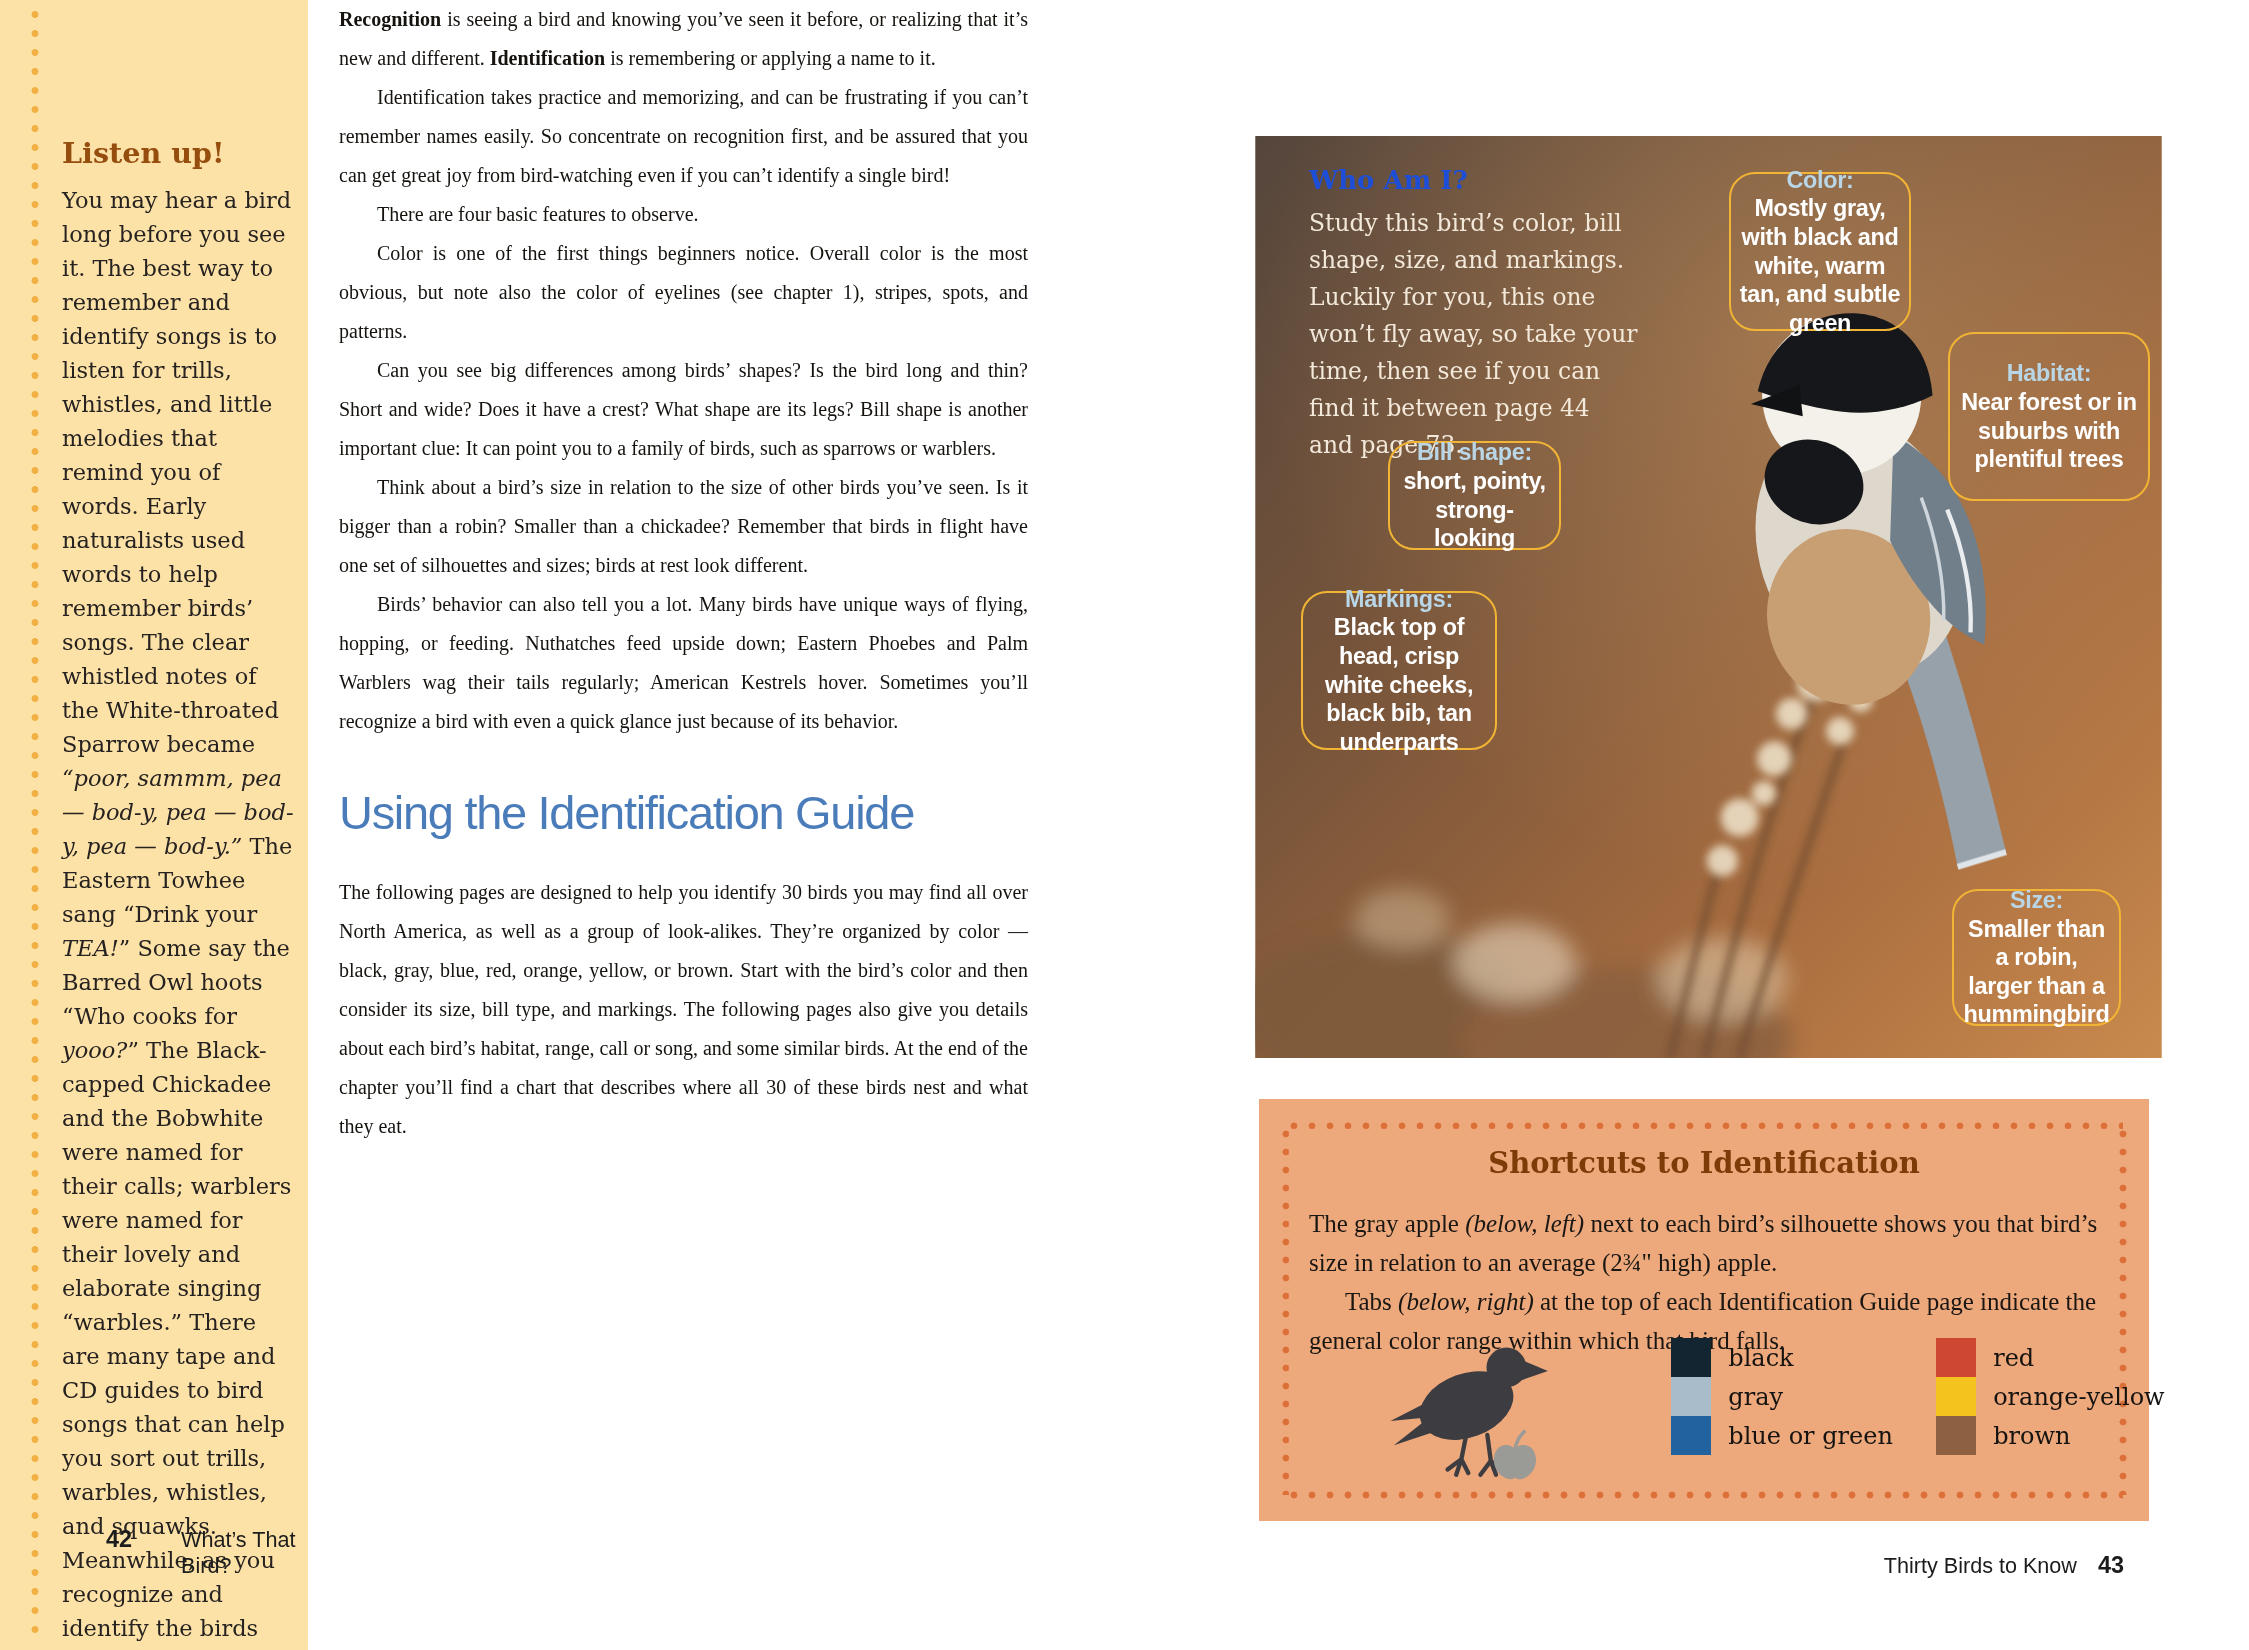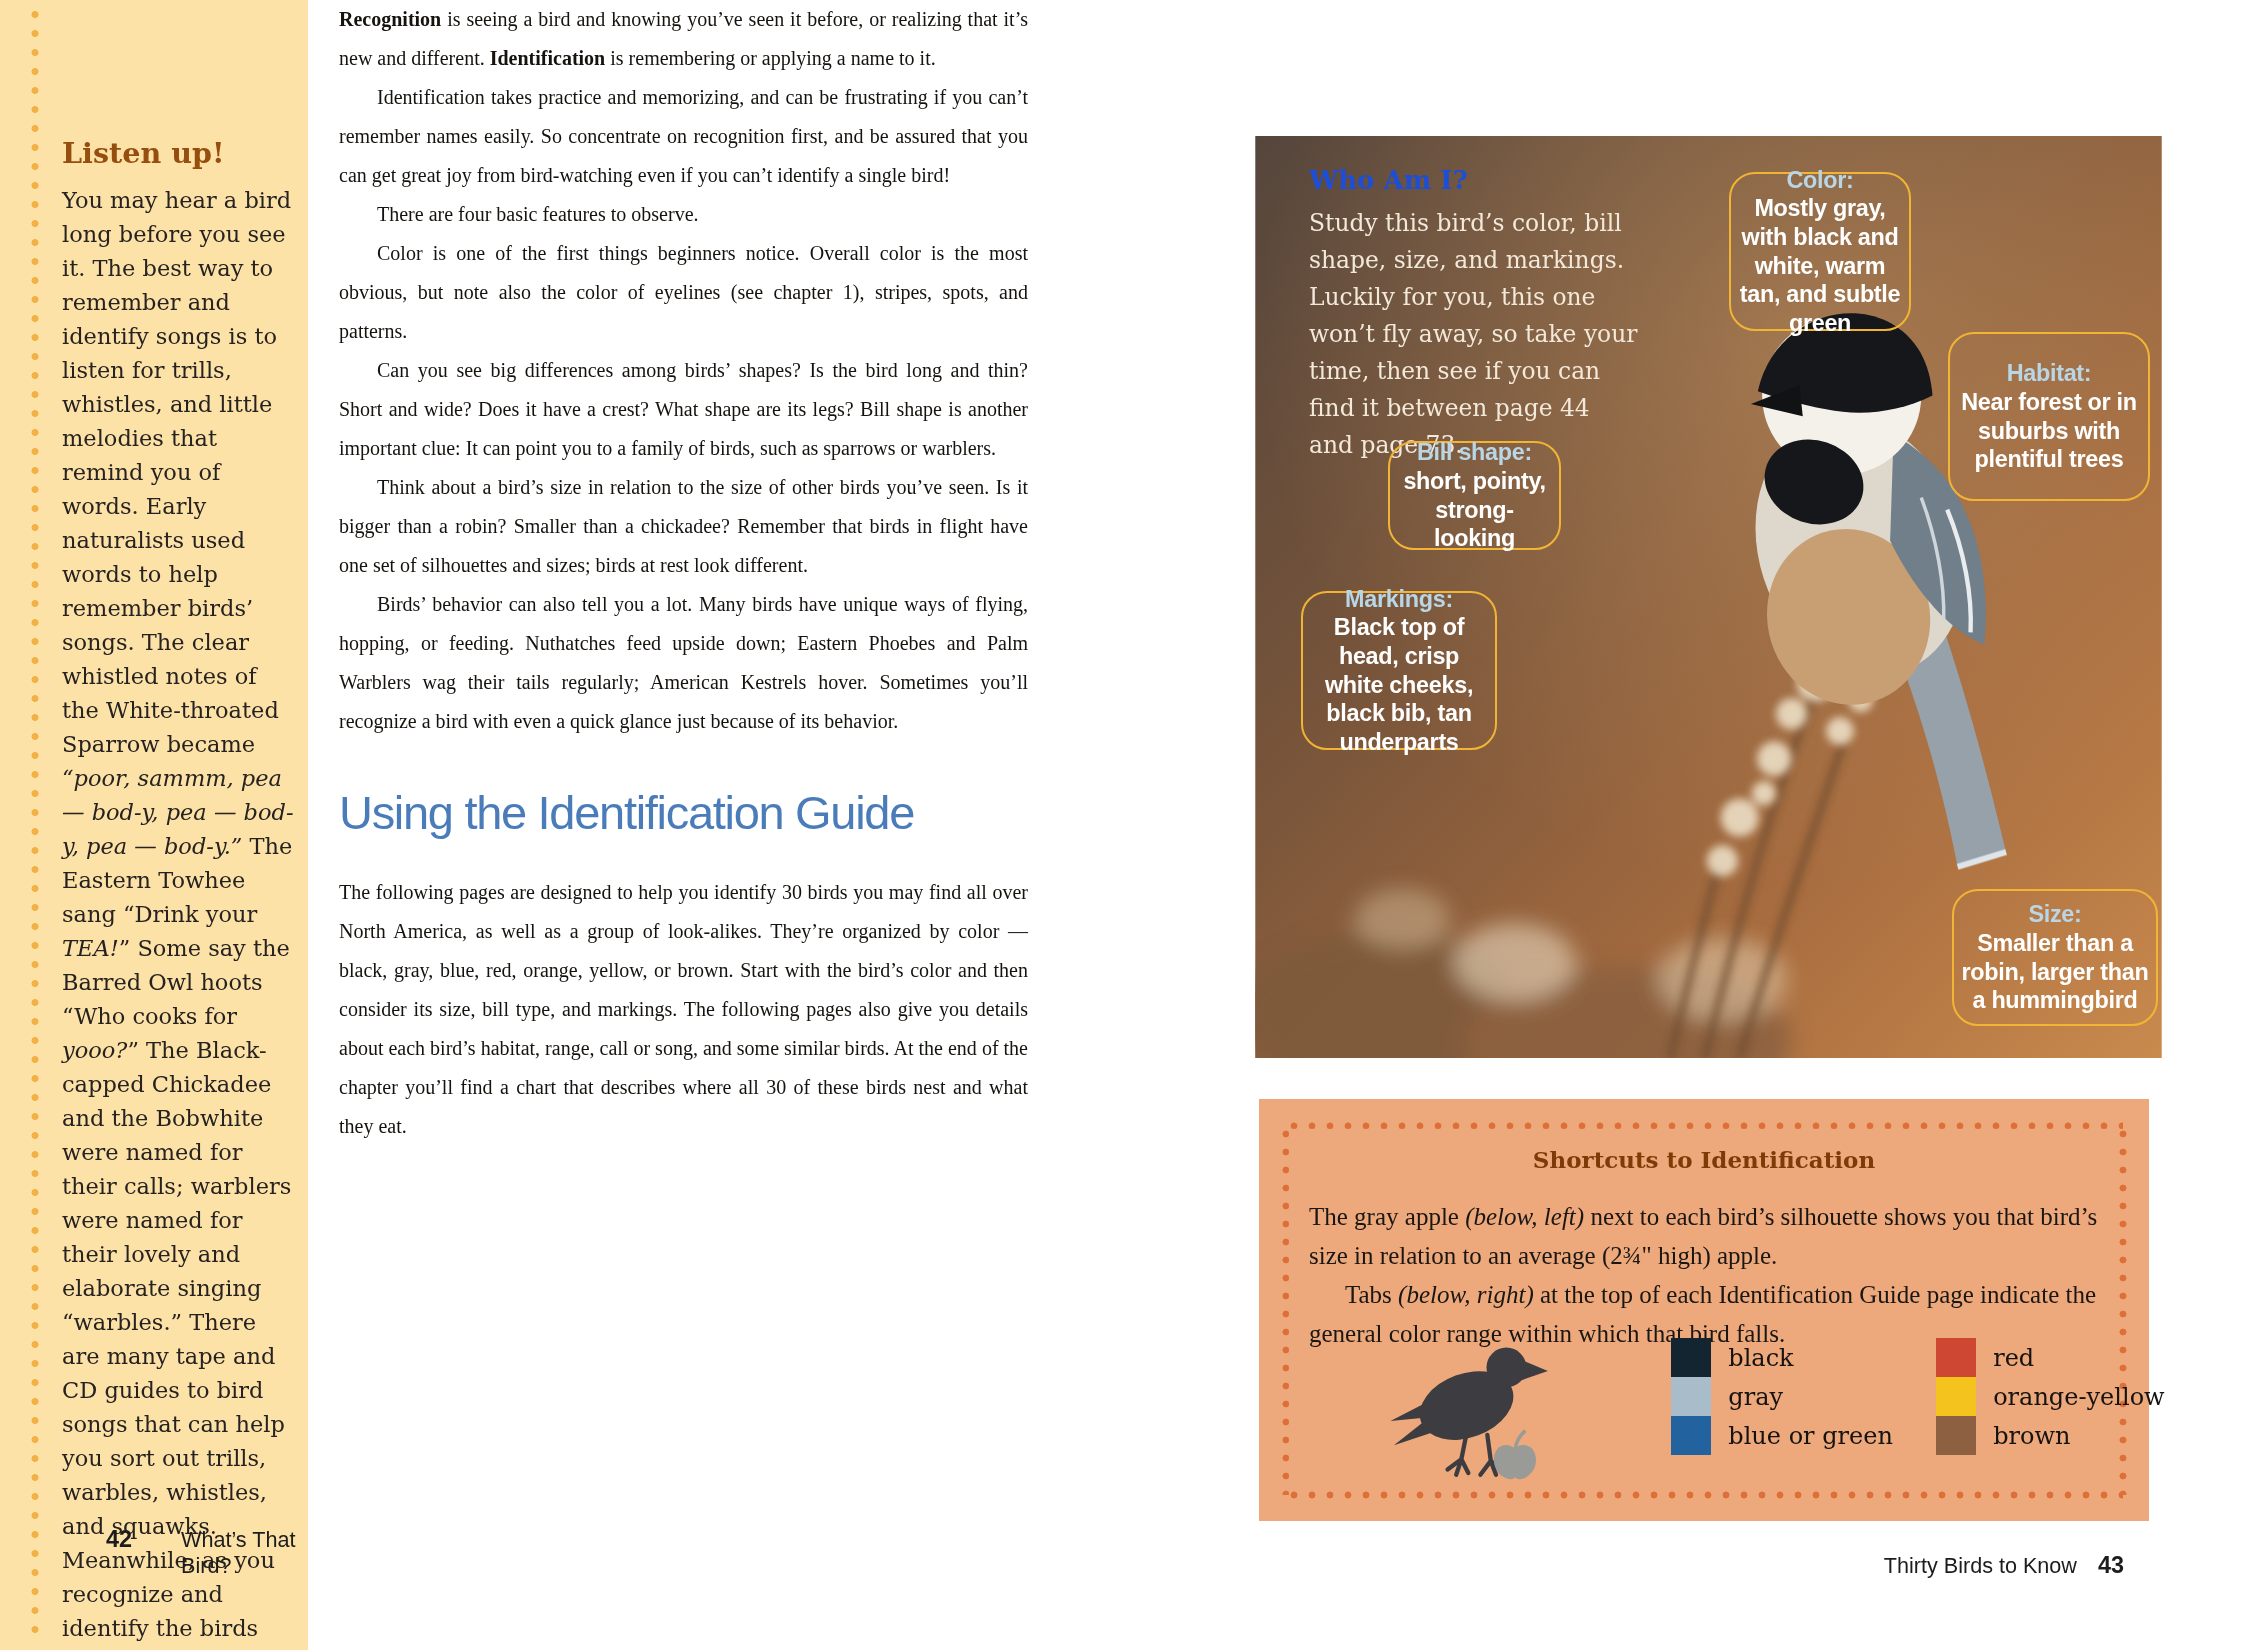--- a/index.html
+++ b/index.html
@@ -44,7 +44,7 @@
   .c-habitat {left:685px;top:196px;width:202px;height:169px;}
   .c-bill    {left:125px;top:305px;width:173px;height:109px;}
   .c-markings{left:38px;top:455px;width:196px;height:159px;}
-  .c-size    {left:689px;top:753px;width:206px;height:137px;}
+  .c-size    {left:689px;top:753px;width:169px;height:137px;}
 
   
   .shortcuts{position:absolute;left:1259px;top:1099px;width:890px;height:422px;

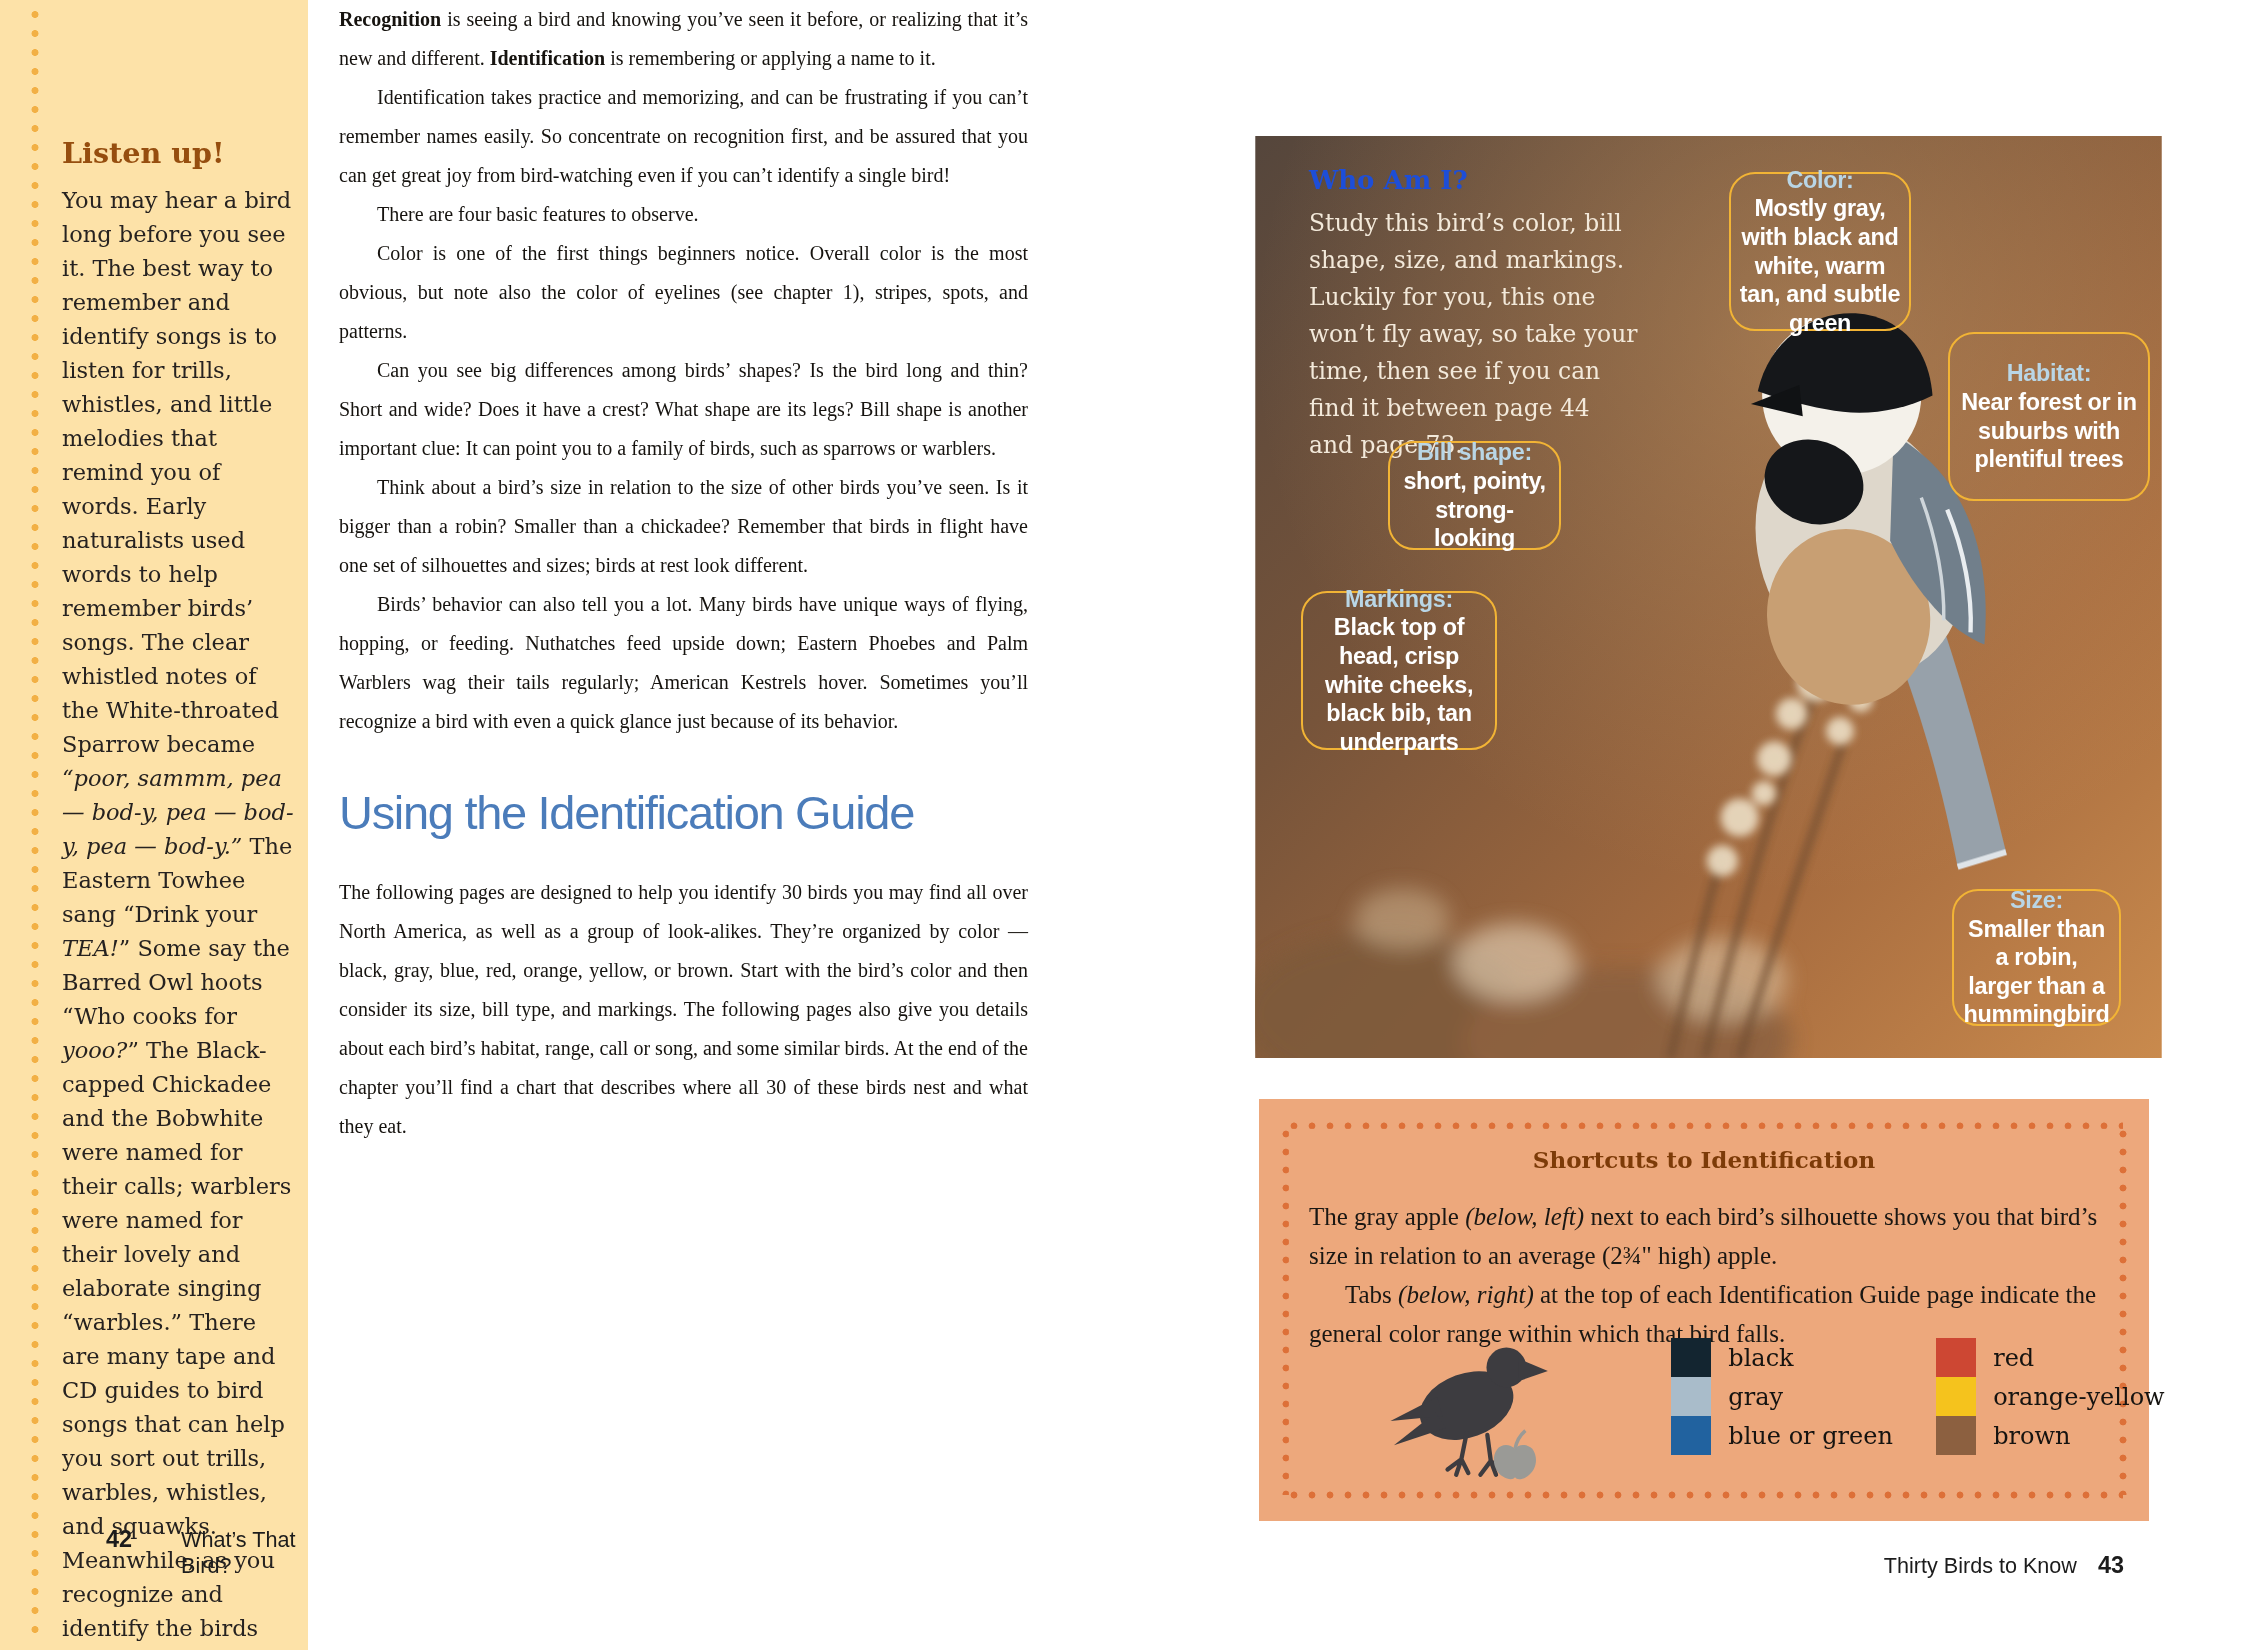--- a/index.html
+++ b/index.html
@@ -56,7 +56,7 @@
       background-size:7.8px 18px;background-repeat:repeat-y;}
   .dh.t{top:22.5px}.dh.b{bottom:22.5px}.dv.l{left:22.5px}.dv.r{right:22.5px}
   .shortcuts h3{margin:47px 0 24px;text-align:center;font-family:"DejaVu Serif",serif;
-                font-weight:700;font-size:23px;color:#7d3b08;}
+                font-weight:700;font-size:29px;color:#7d3b08;}
   .shortcuts p{margin:0 50px;font-size:25px;line-height:39px;color:#1a1713;}
   .shortcuts p.ind{text-indent:36px;}
   .legend{position:absolute;left:128px;top:239px;display:flex;align-items:flex-start;}

